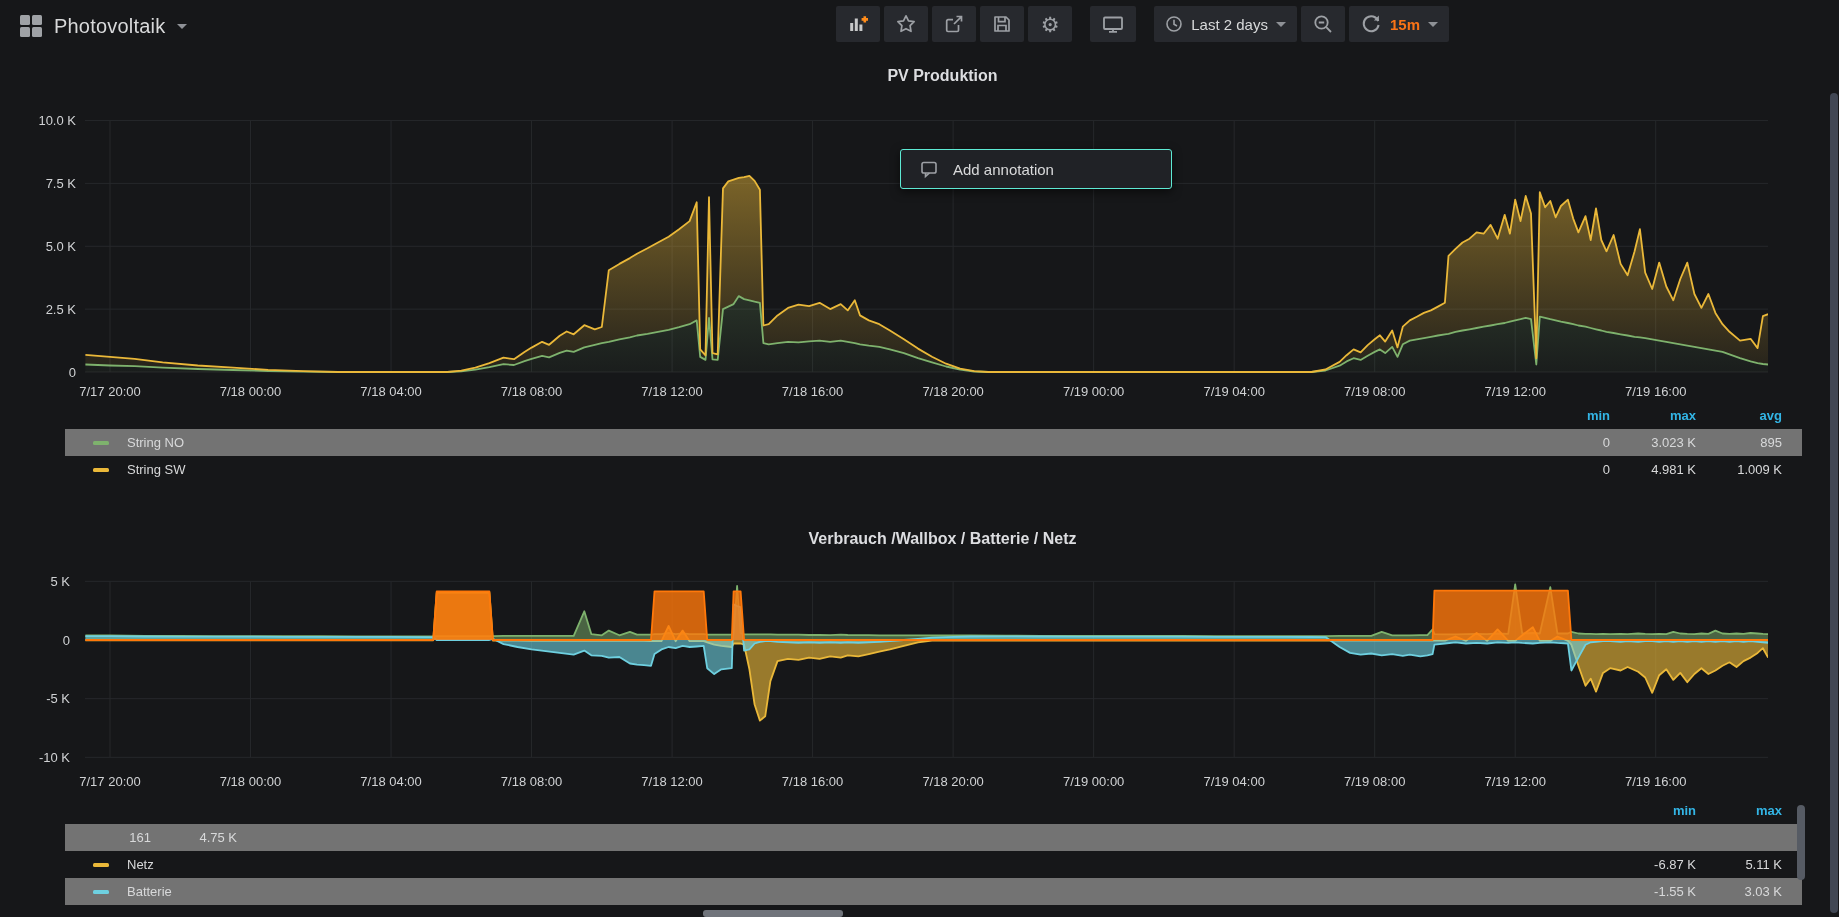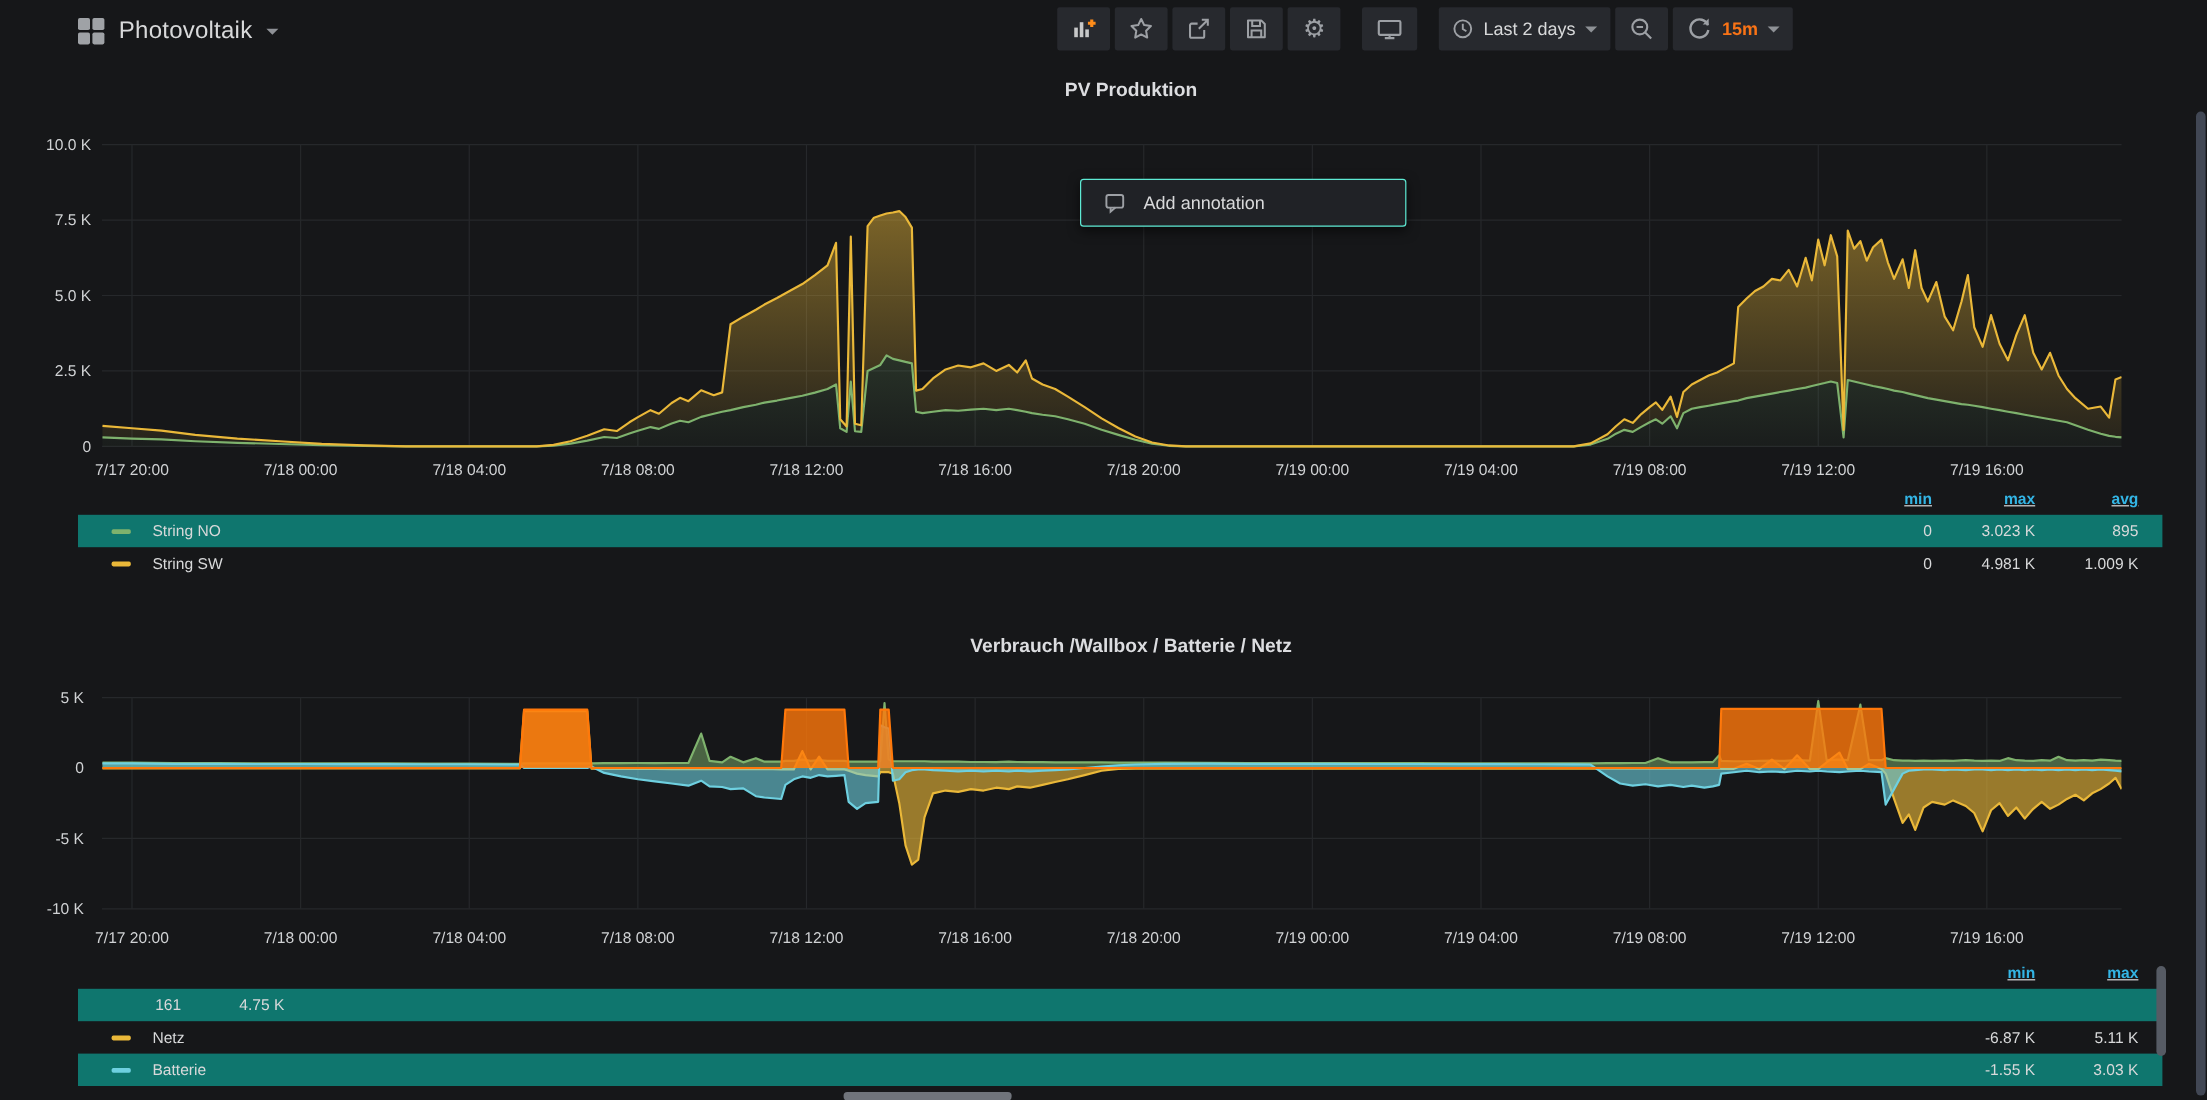--- a/index.html
+++ b/index.html
@@ -11,7 +11,7 @@
     position:relative;
   }
   
-  .navbar { position:absolute; left:0; top:0; width:1490px; height:52px; display:flex; align-items:center;margin-left:45px; }
+  .navbar { position:absolute; left:0; top:0; width:1490px; height:52px; display:flex; align-items:center; }
   .nav-left { display:flex; align-items:center; padding-left:20px; gap:12px; }
   .grid-icon { display:grid; grid-template-columns:10px 10px; grid-template-rows:10px 10px; gap:2px; cursor:pointer; }
   .grid-icon span { background:#9fa2a6; border-radius:1.5px; }

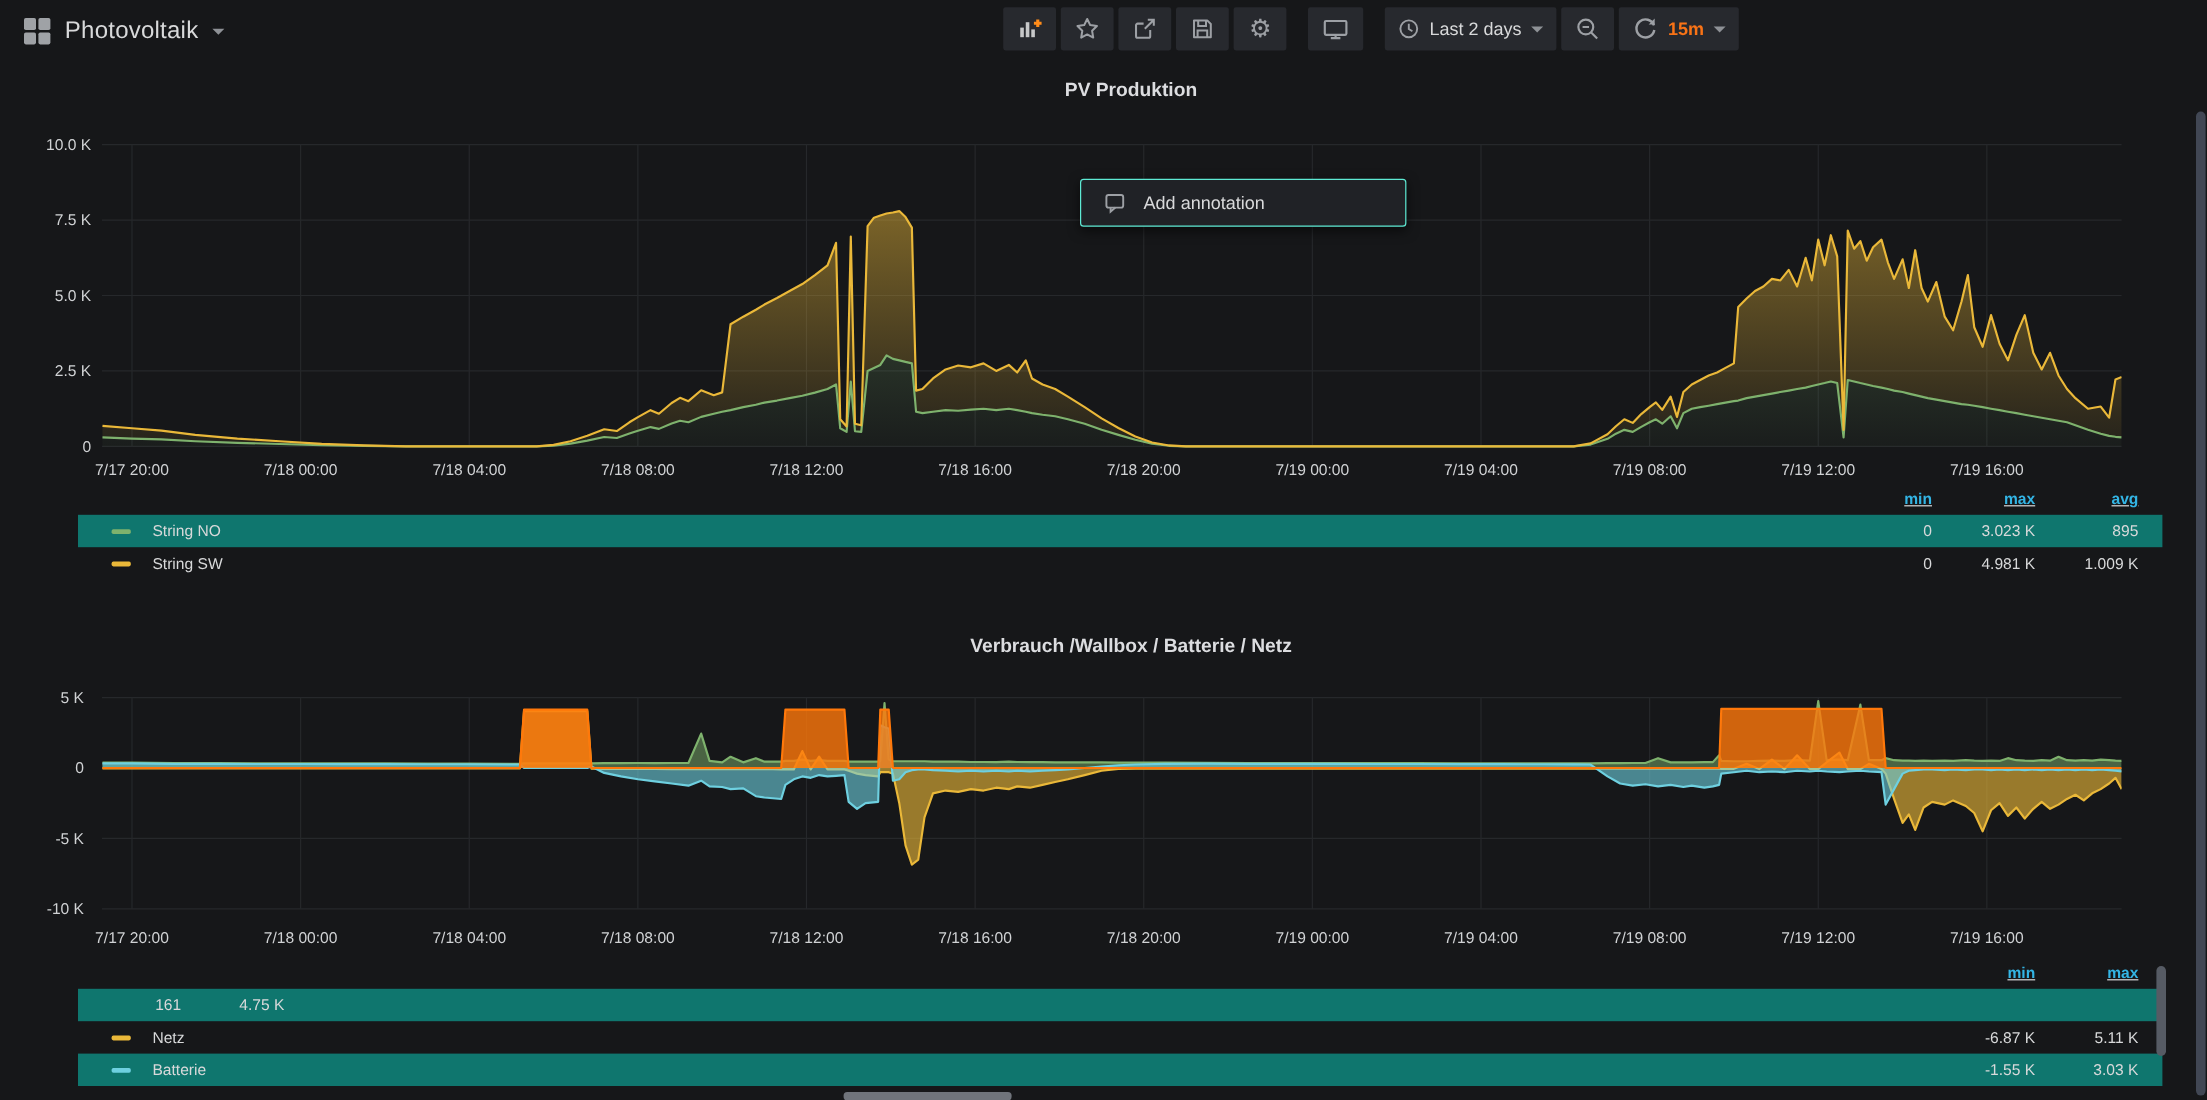--- a/index.html
+++ b/index.html
@@ -35,7 +35,7 @@
   .plot-overlay { position:absolute; background:transparent; }
   
   .legend { position:absolute; left:65px; width:1737px; font-size:13px; }
-  .legend-header { display:flex; height:27px; align-items:center; font-weight:700;text-decoration:underline; }
+  .legend-header { display:flex; height:27px; align-items:center; font-weight:700; }
   .legend-row { display:flex; height:27px; align-items:center; cursor:pointer; }
   .legend-row.alt { background:#0f766e; }
   .legend-label-wrap { flex:1; display:flex; align-items:center; padding-left:28px; }

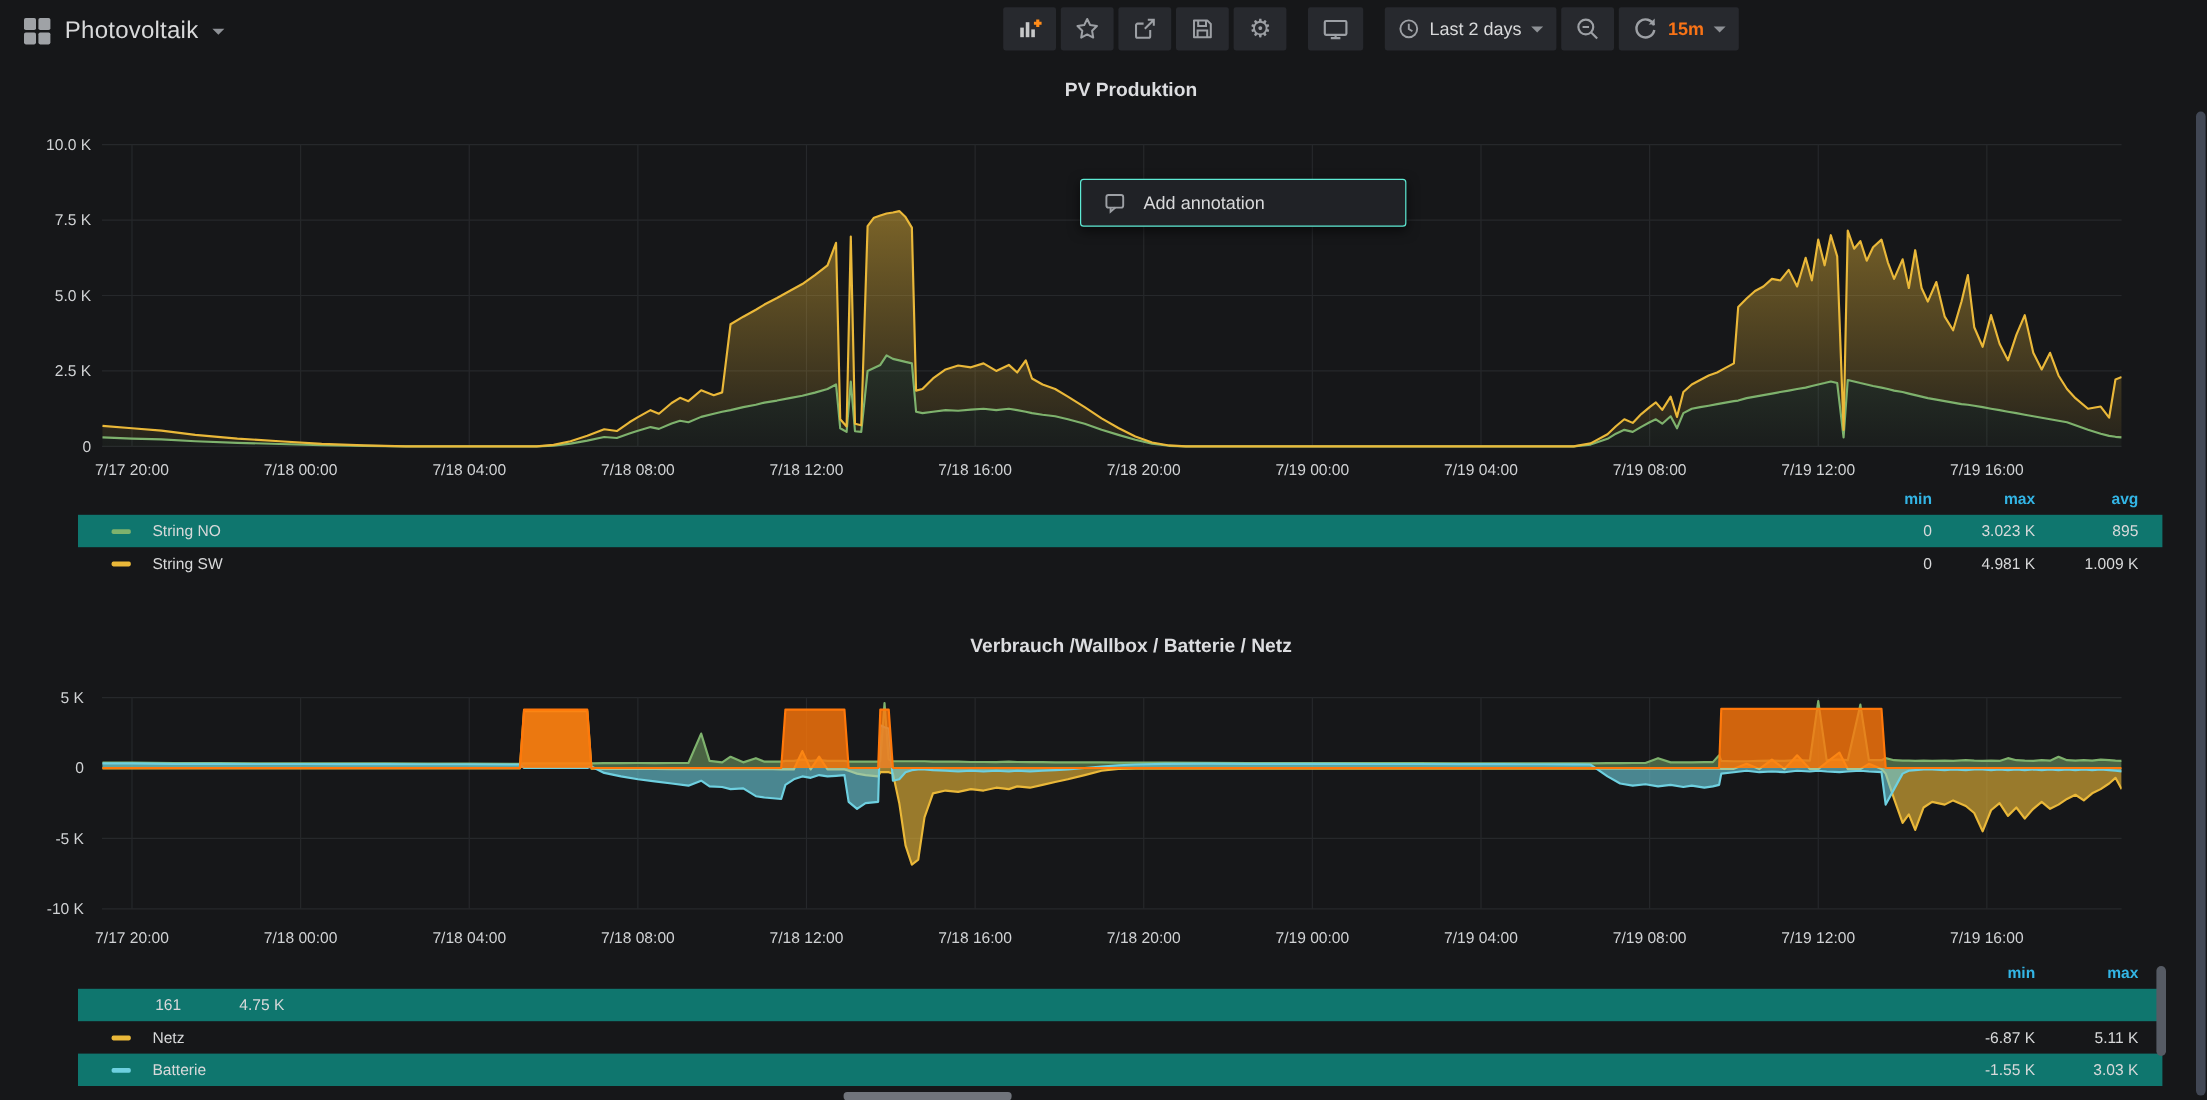--- a/index.html
+++ b/index.html
@@ -37,7 +37,7 @@
   .legend { position:absolute; left:65px; width:1737px; font-size:13px; }
   .legend-header { display:flex; height:27px; align-items:center; font-weight:700; }
   .legend-row { display:flex; height:27px; align-items:center; cursor:pointer; }
-  .legend-row.alt { background:#0f766e; }
+  .legend-row.alt { background:#737373; }
   .legend-label-wrap { flex:1; display:flex; align-items:center; padding-left:28px; }
   .swatch { width:16px; height:4px; border-radius:1.5px; margin-right:18px; }
   .lcell { width:86px; text-align:right; color:#d8d9da; }

